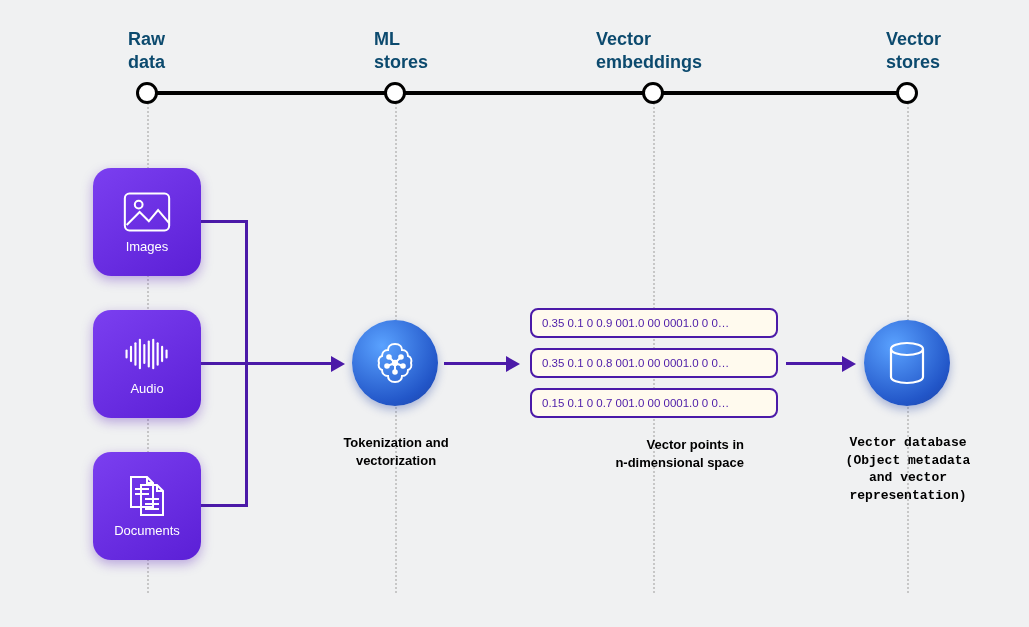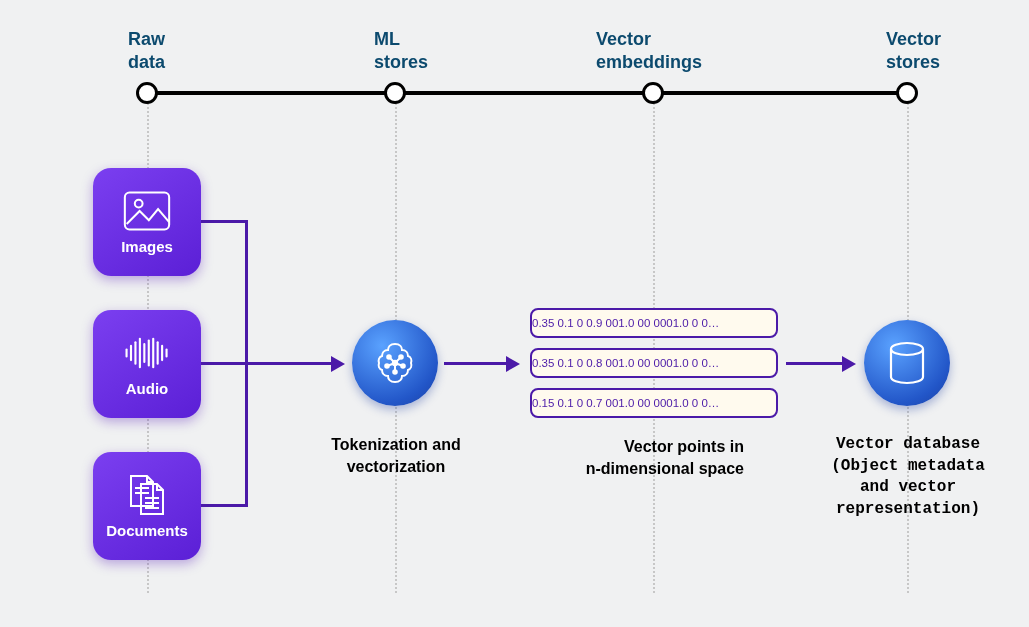--- a/index.html
+++ b/index.html
@@ -55,7 +55,7 @@
       z-index: 5;
     }
     .card-icon { width: 48px; height: 42px; display:flex; align-items:center; justify-content:center; margin-bottom: 6px; }
-    .card-label { font-size: 15px; font-weight: 700; color:#fff; }
+    .card-label { font-size: 13px; font-weight: 400; color:#fff; }
     .circle-icon {
       position: absolute;
       width: 86px;

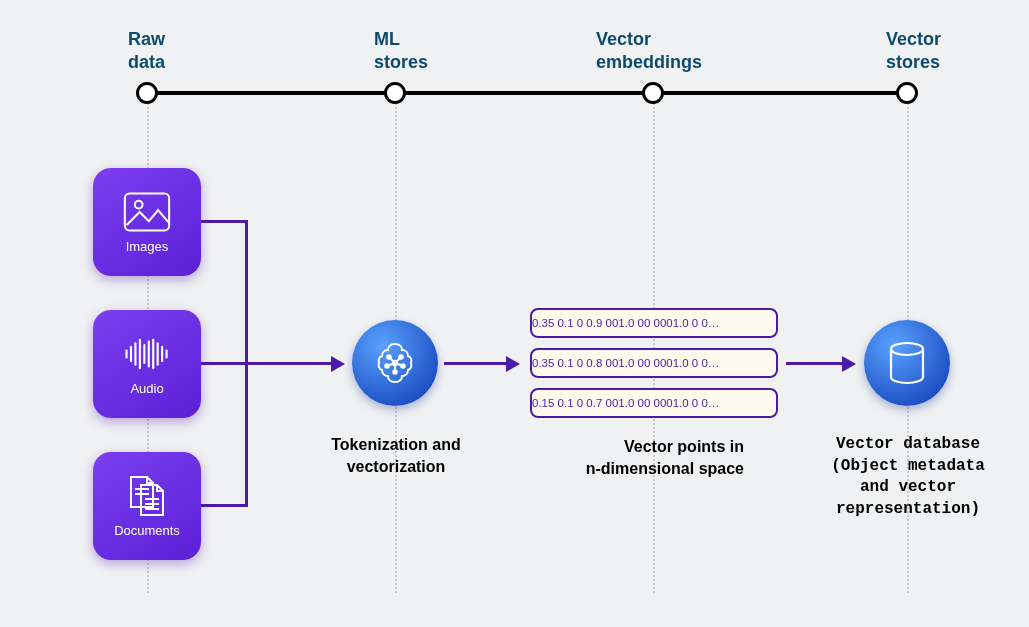--- a/index.html
+++ b/index.html
@@ -74,6 +74,7 @@
       border-radius: 8px;
       background: #fffaee;
       display:flex; align-items:center;
+      padding-left: 10px;
       font-size: 11.5px;
       color: #4b1aa8;
       font-weight: 500;

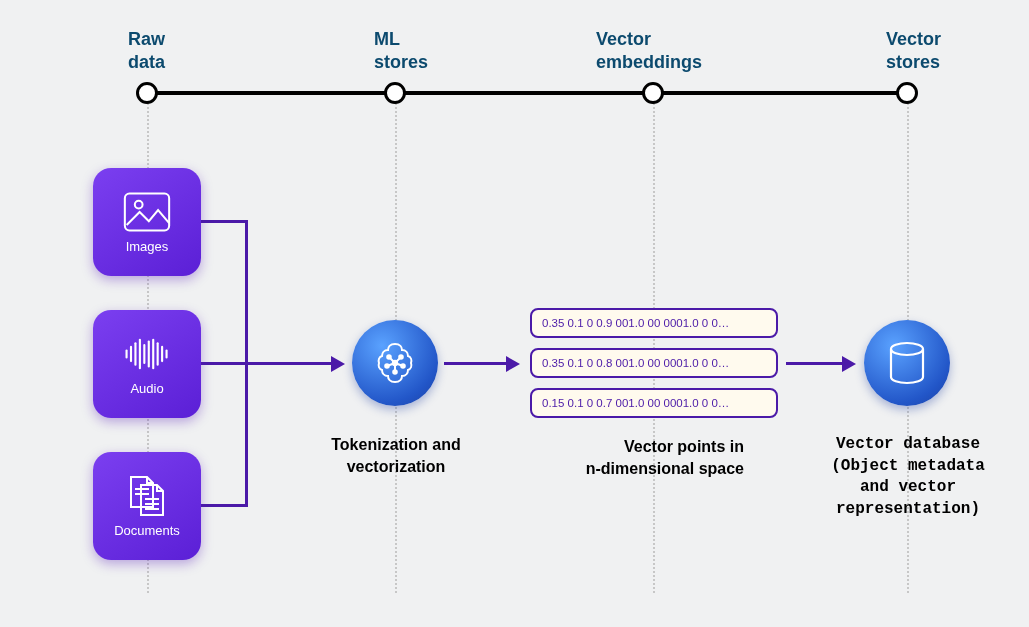--- a/index.html
+++ b/index.html
@@ -86,7 +86,7 @@
       position: absolute;
       text-align: center;
       font-weight: 700;
-      font-size: 16px;
+      font-size: 13px;
       color: #000;
       line-height: 1.35;
     }

